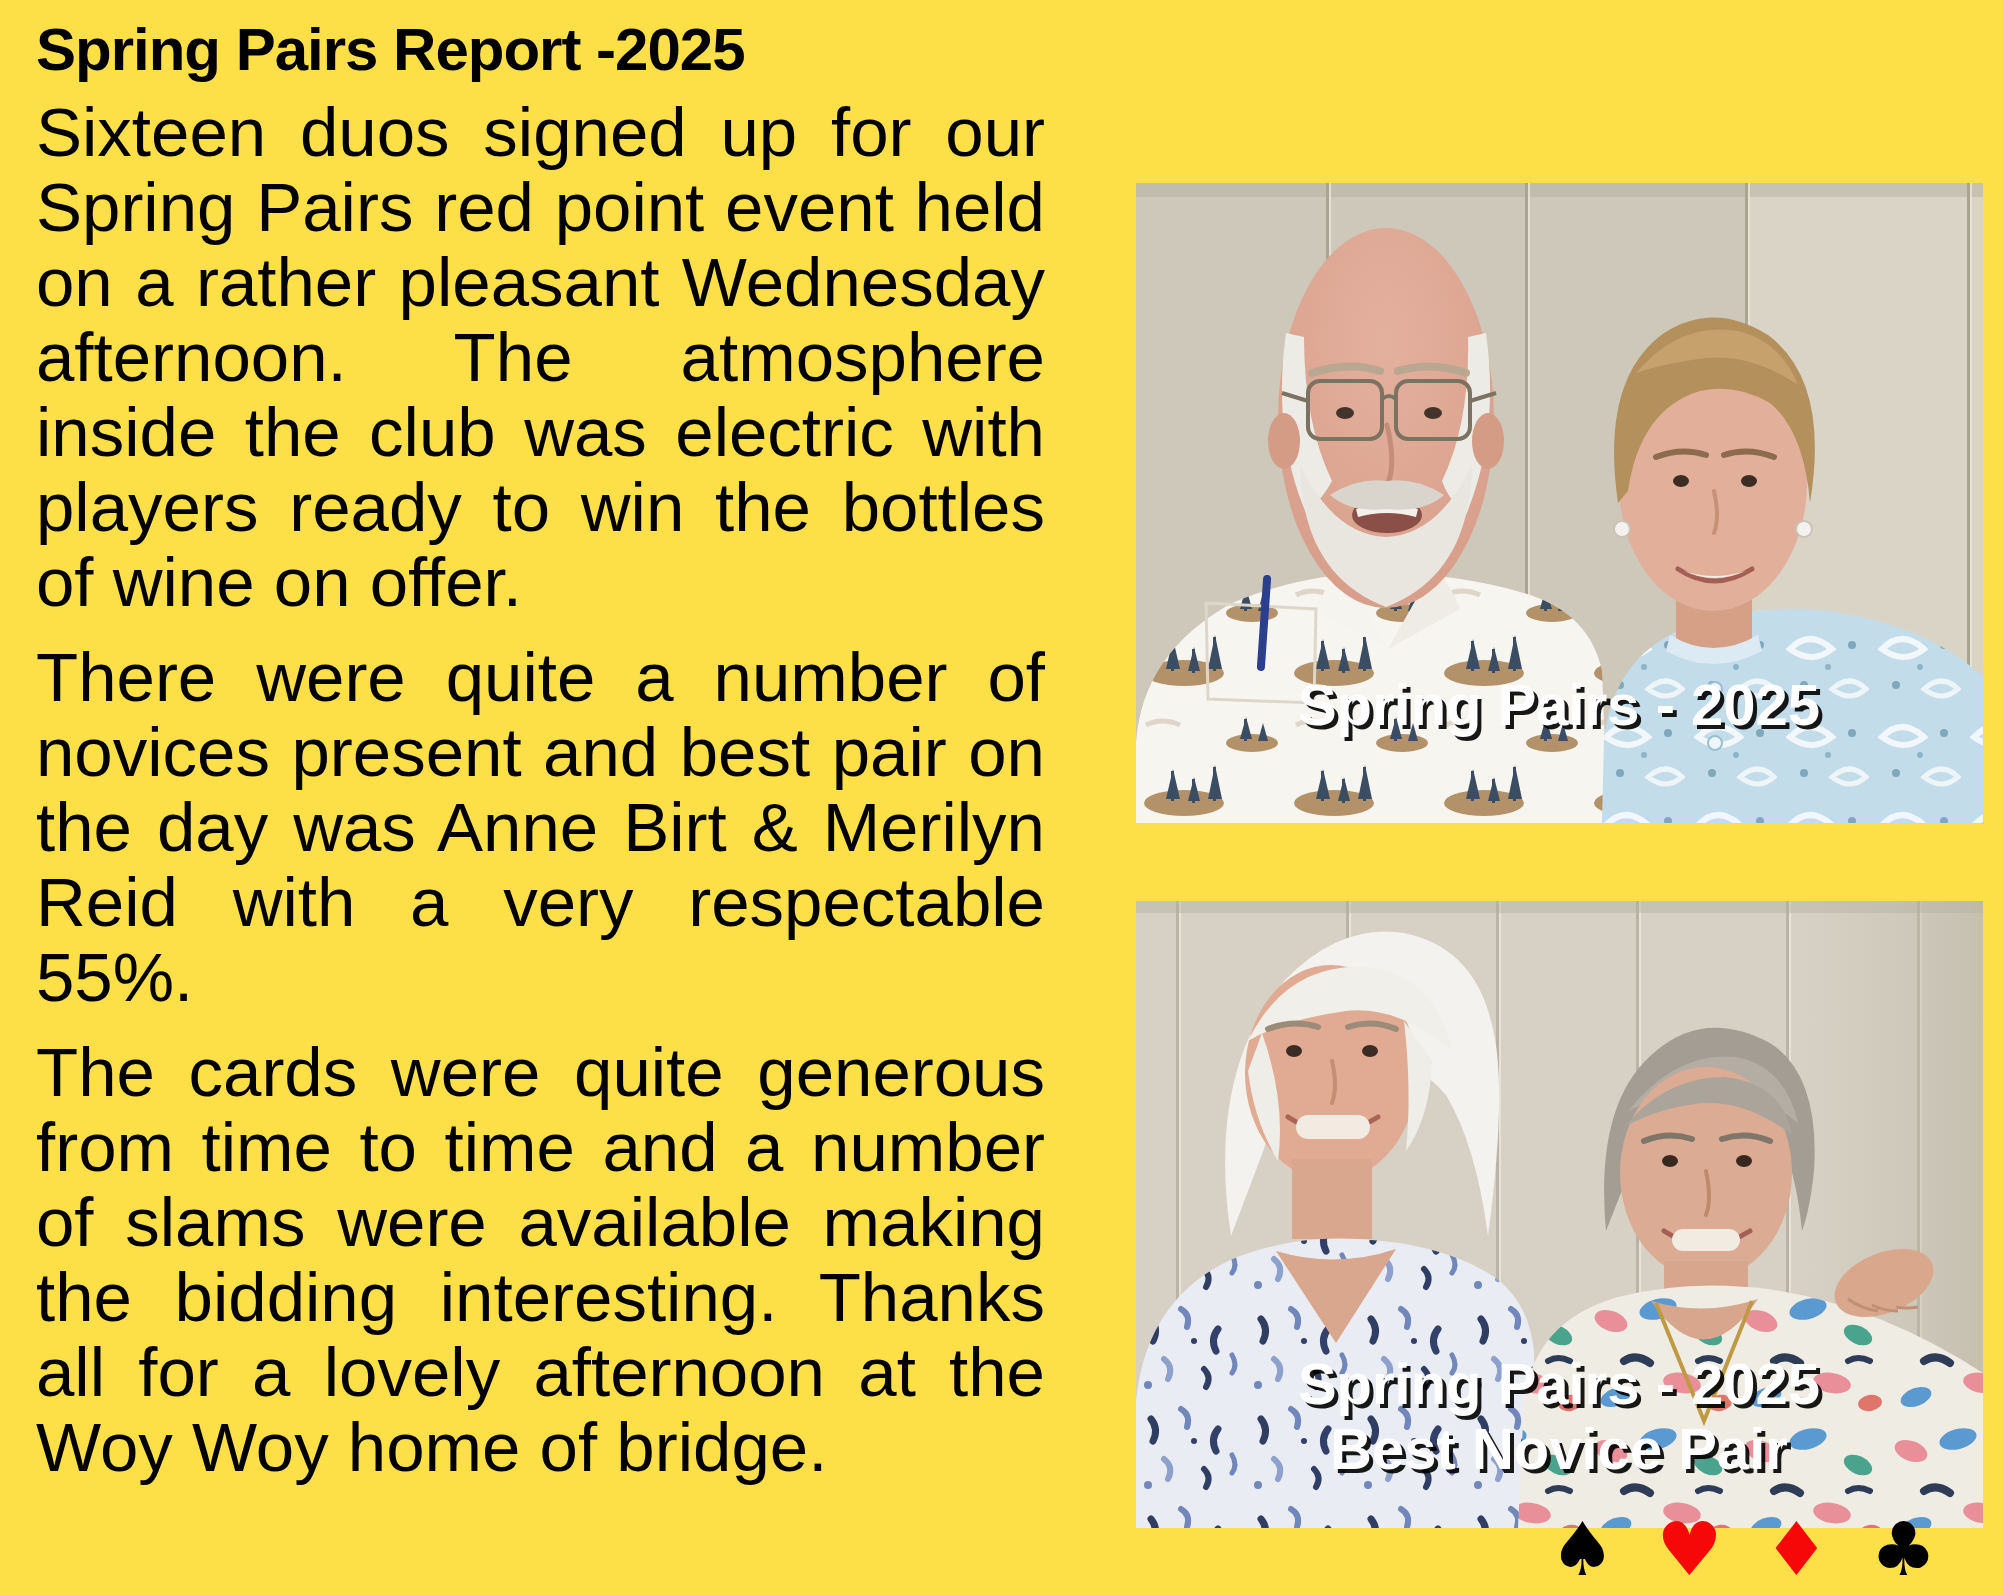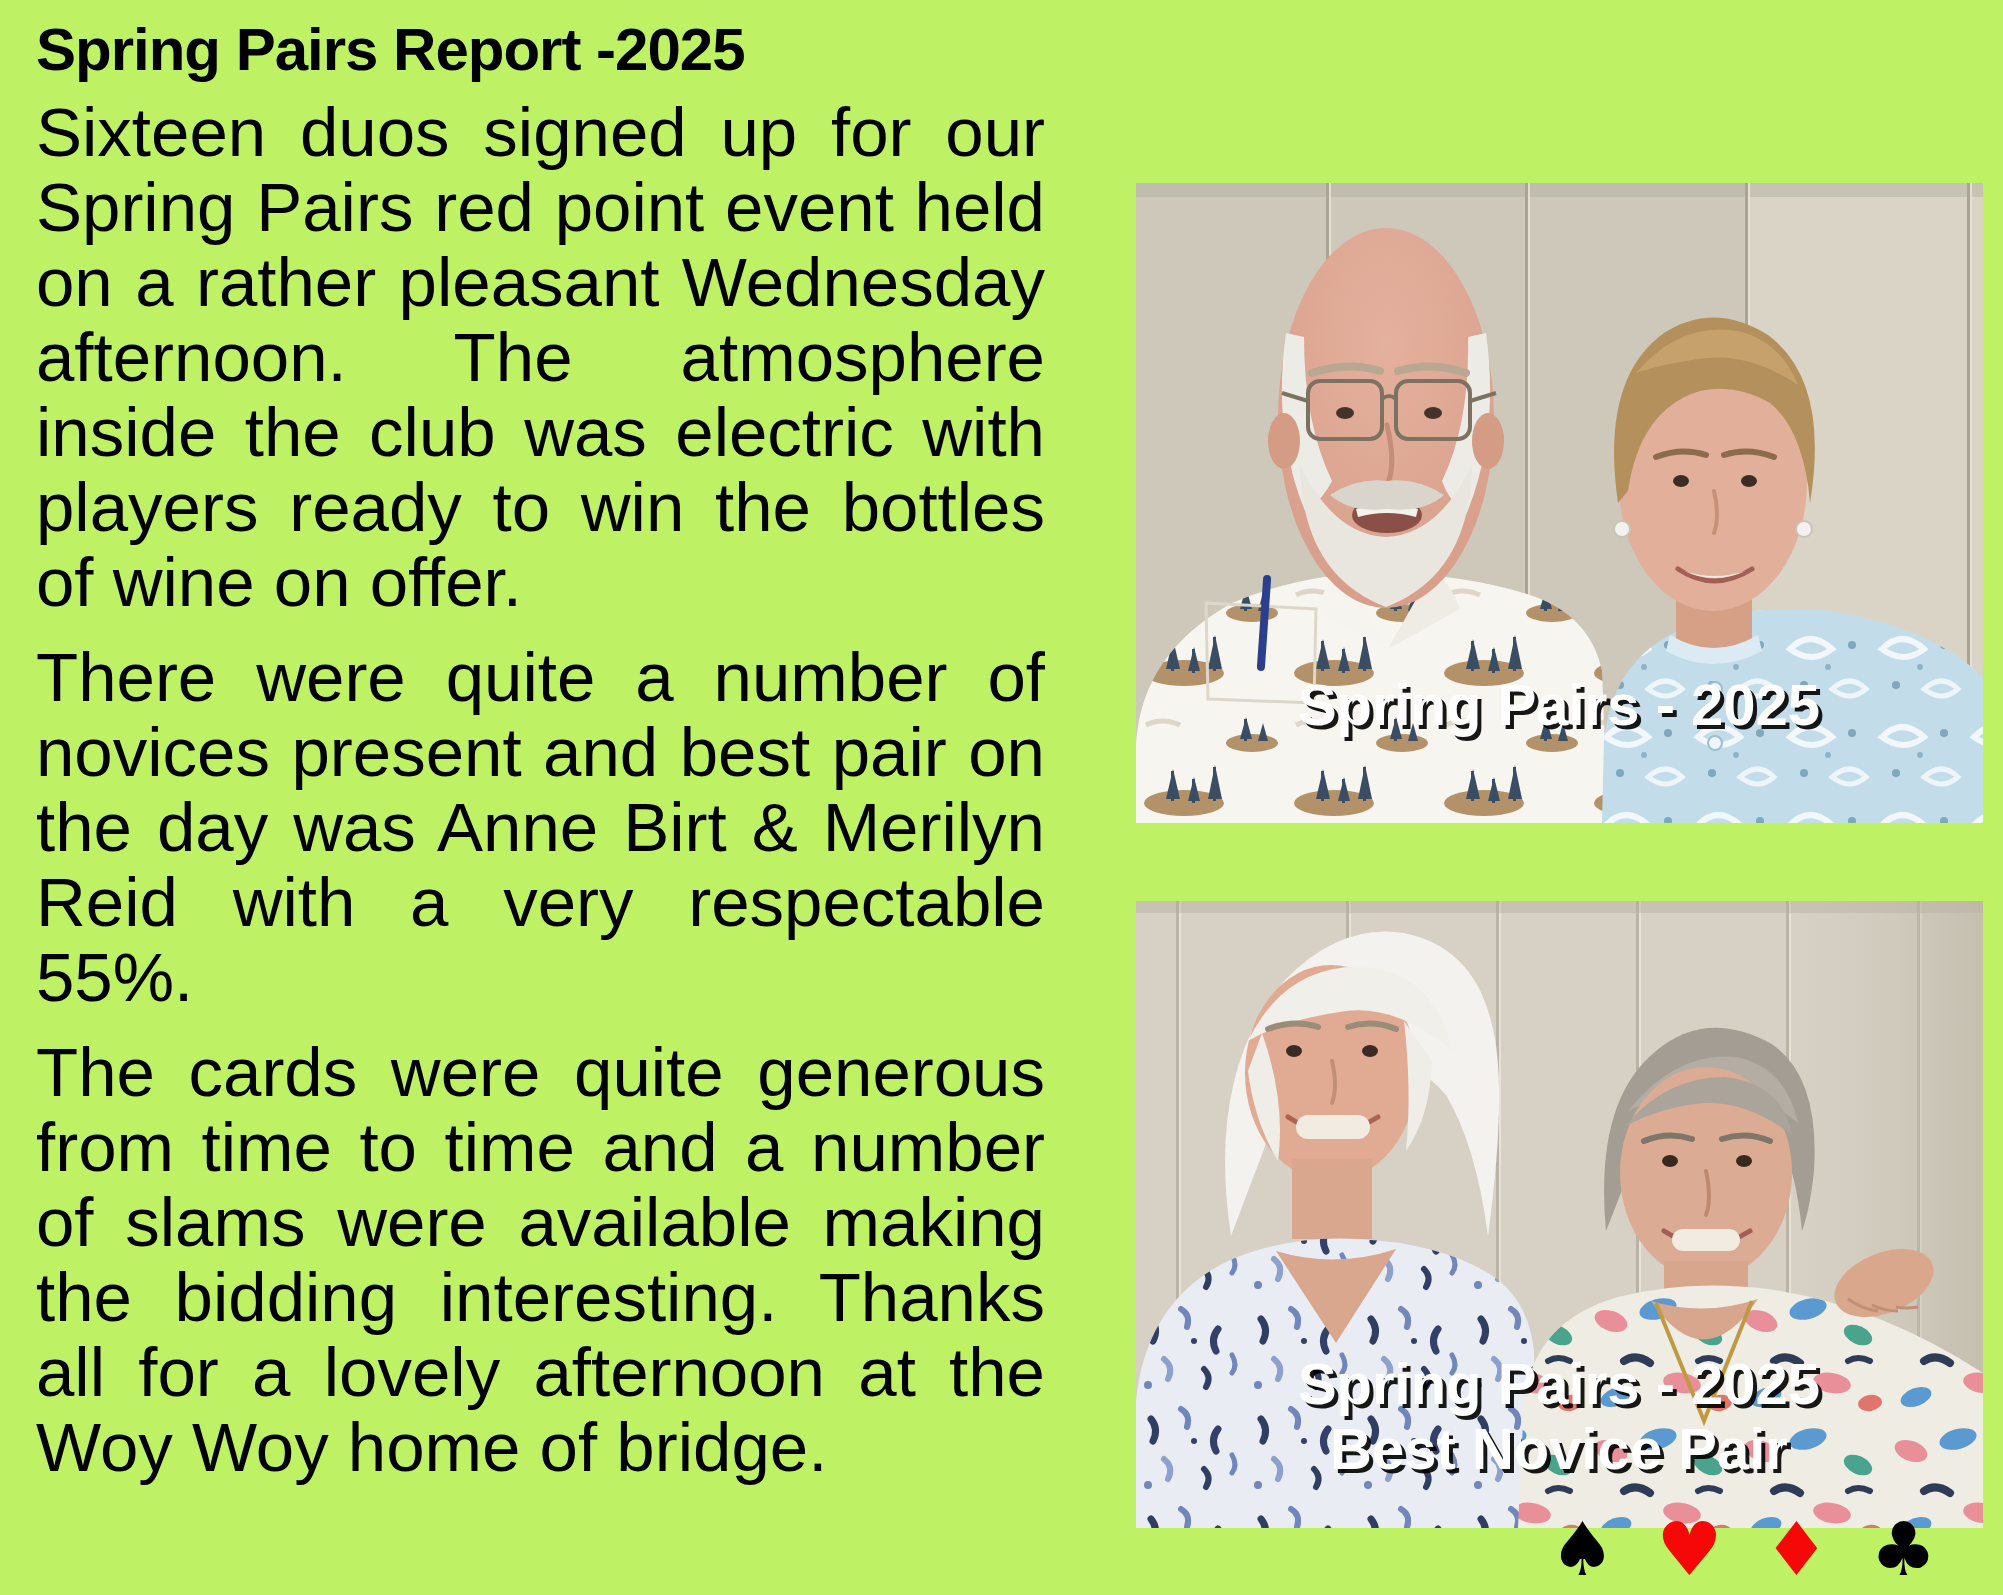--- a/index.html
+++ b/index.html
@@ -6,7 +6,7 @@
   .page {
     position:relative;
     width:2003px; height:1595px;
-    background:#bef264;
+    background:#fde047;
     color:#000;
     font-family:"Liberation Sans", sans-serif;
     box-sizing:border-box;

